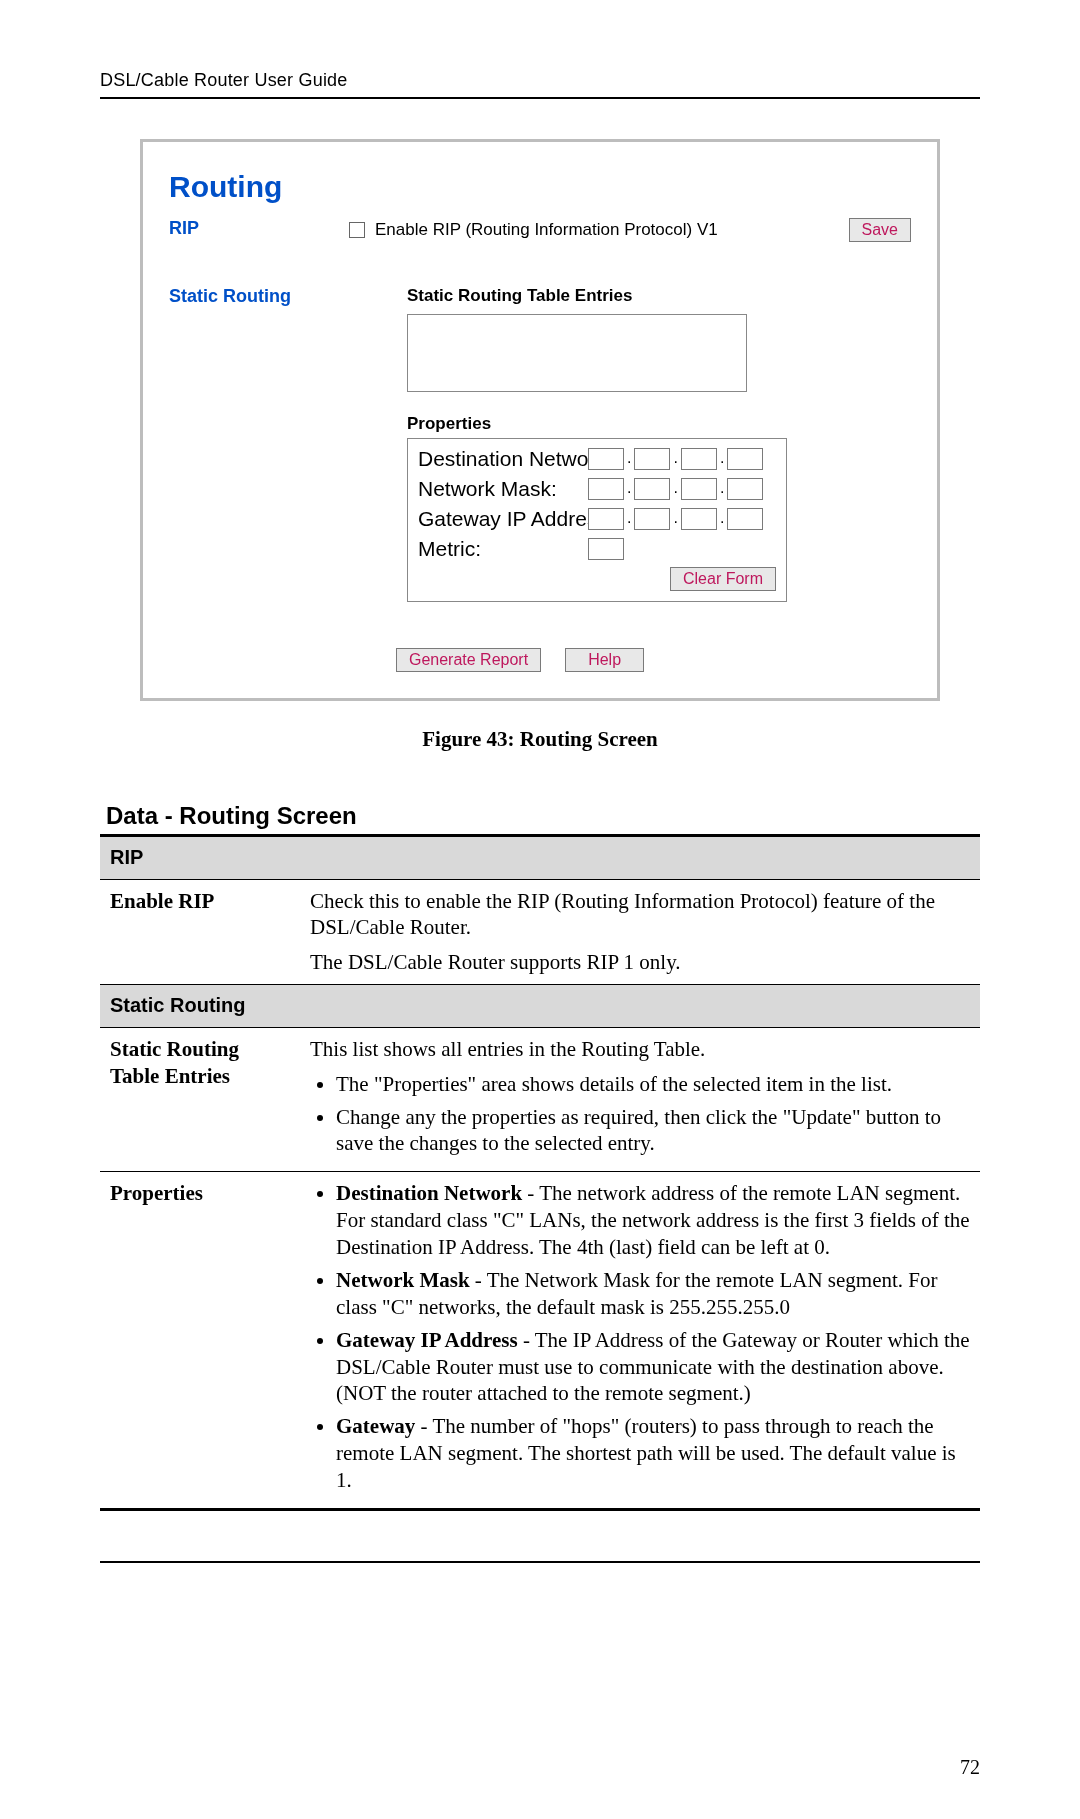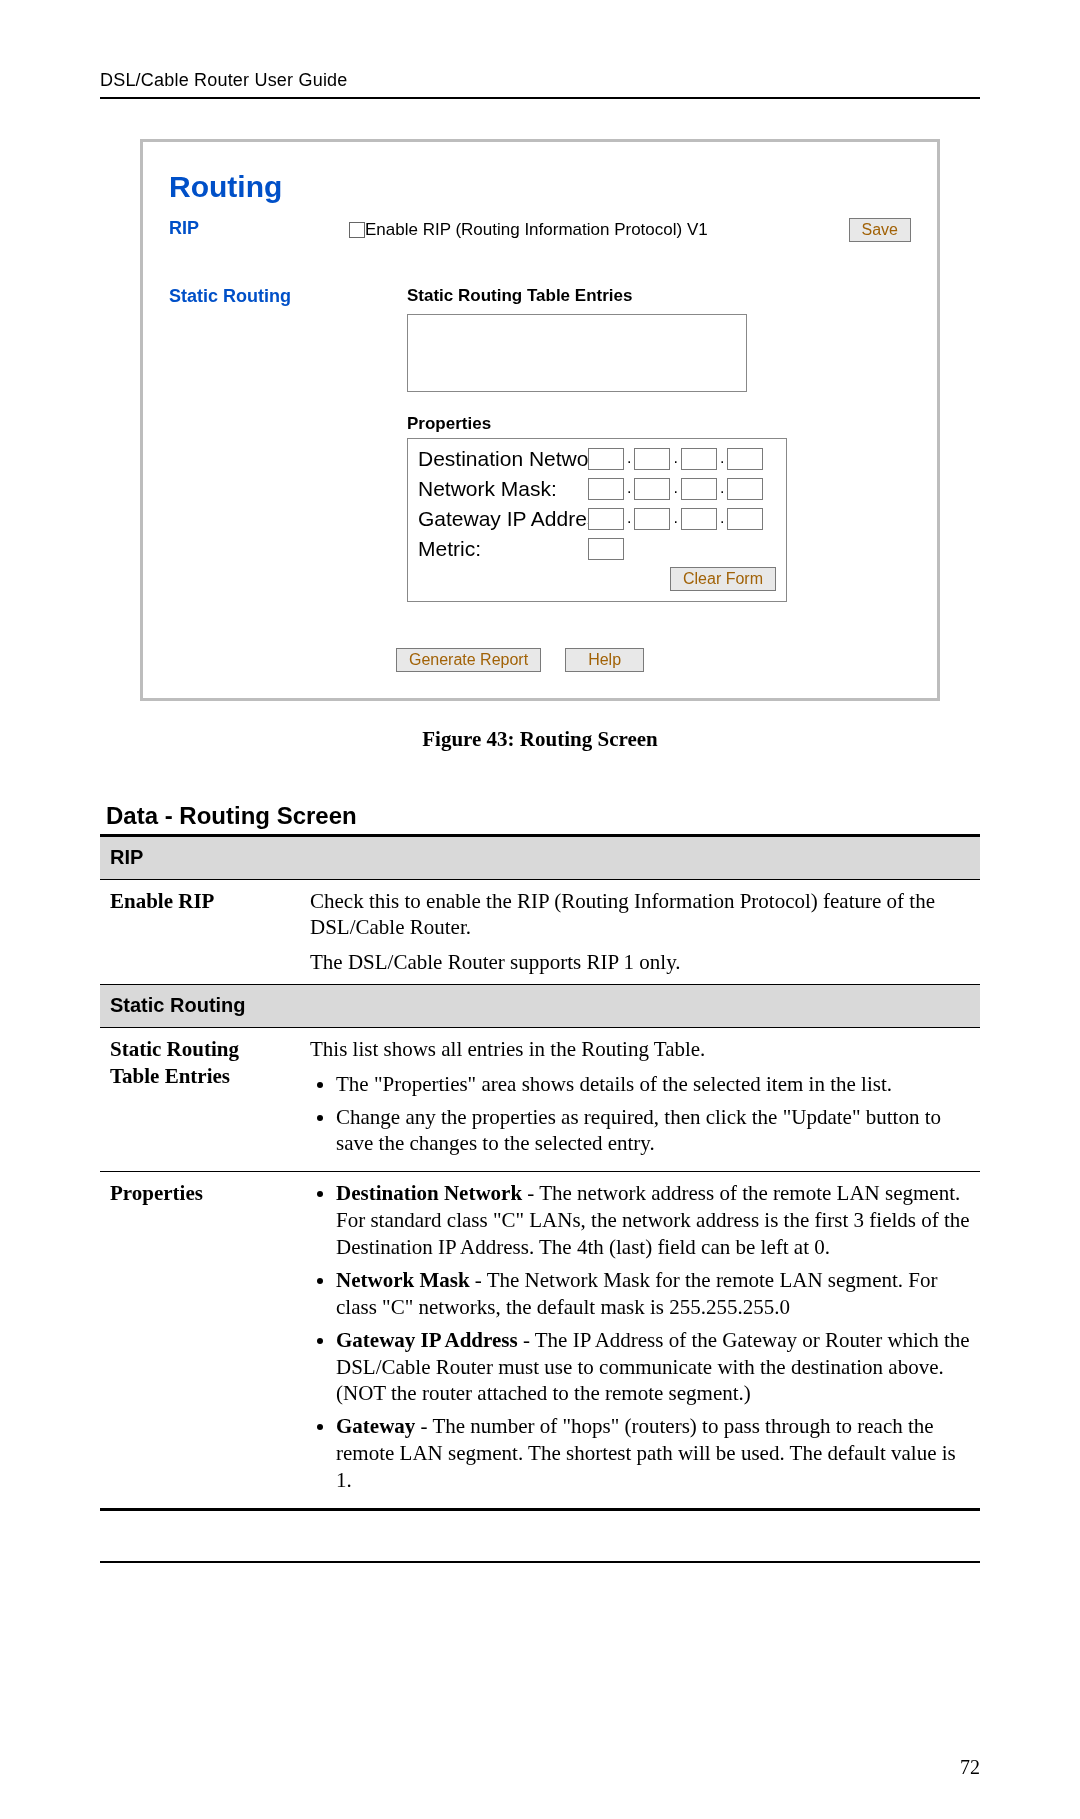--- a/index.html
+++ b/index.html
@@ -62,6 +62,7 @@
   .rf-rip-row .rf-right {
     display: flex;
     align-items: center;
+    gap: 10px;
   }
   .fake-checkbox {
     width: 16px; height: 16px;

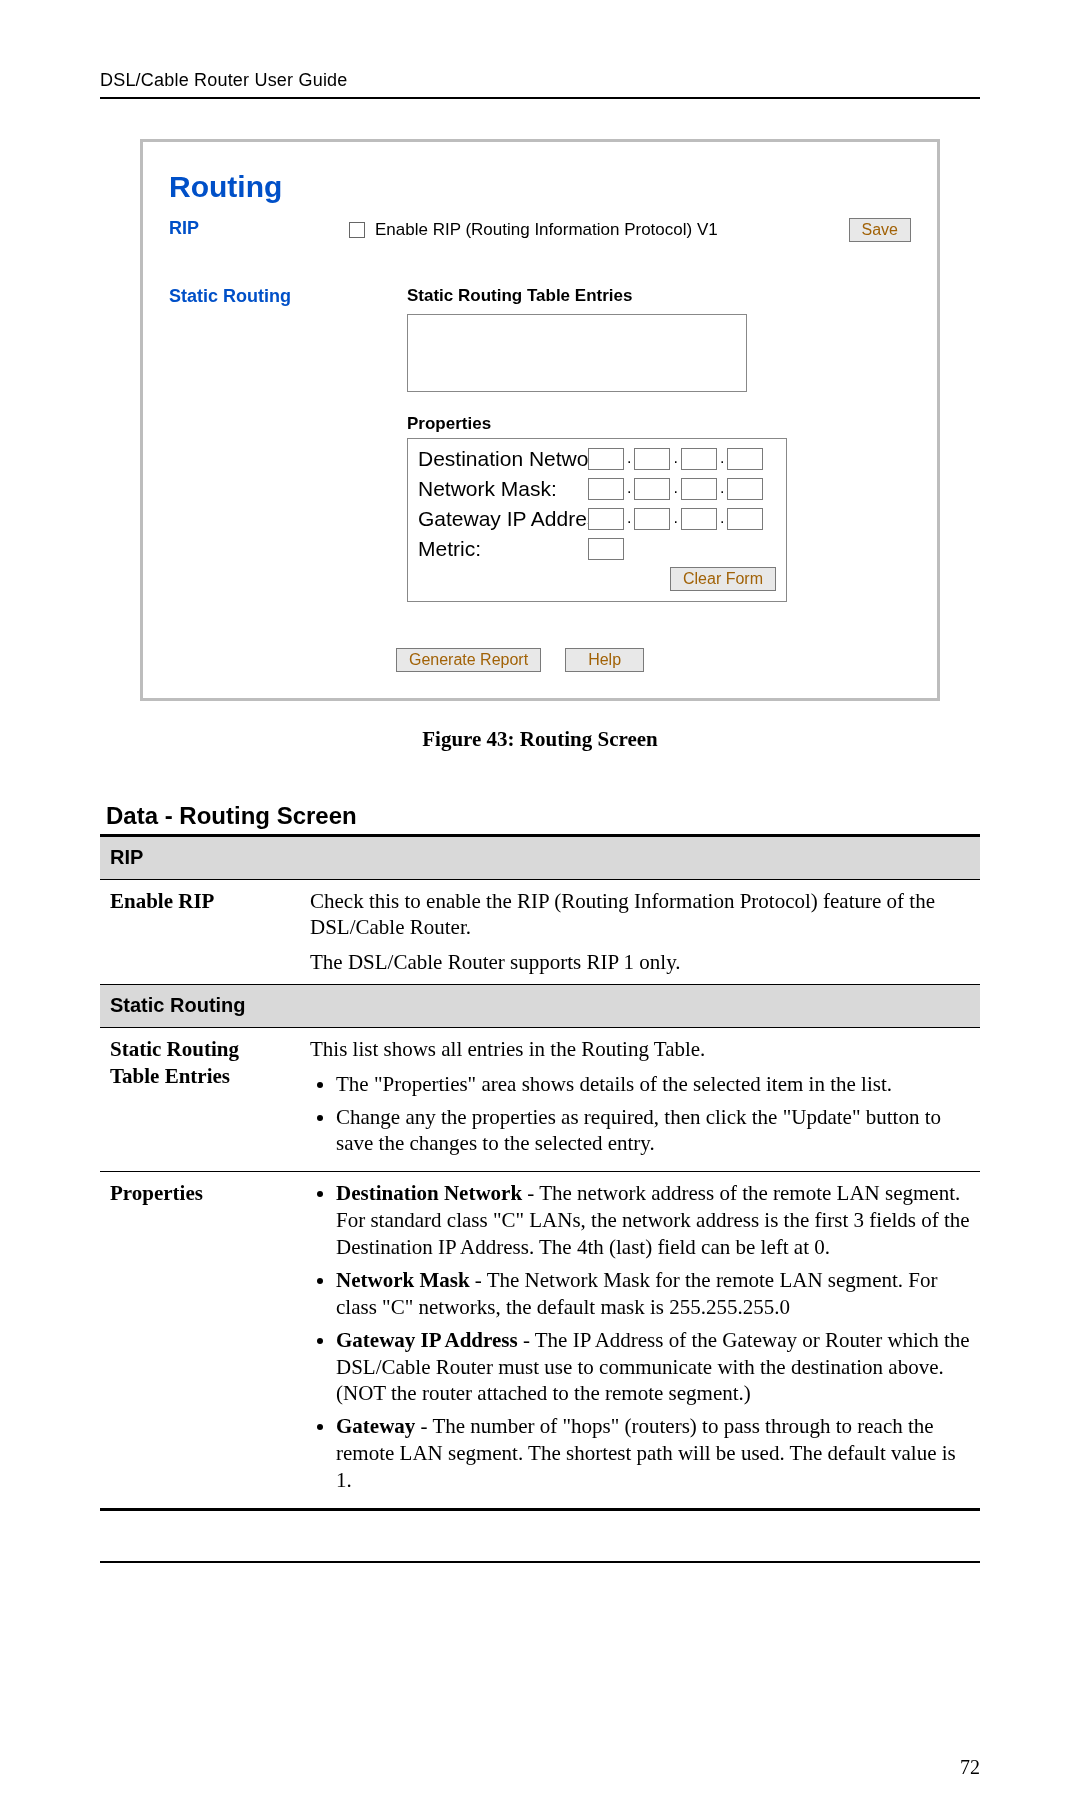--- a/index.html
+++ b/index.html
@@ -77,7 +77,7 @@
     padding: 2px 12px;
     background: #e8e8e8;
     border: 1px solid #7a7a7a;
-    color: #a16207;
+    color: #be185d;
     cursor: default;
   }
   .rf-spacer { height: 44px; }

